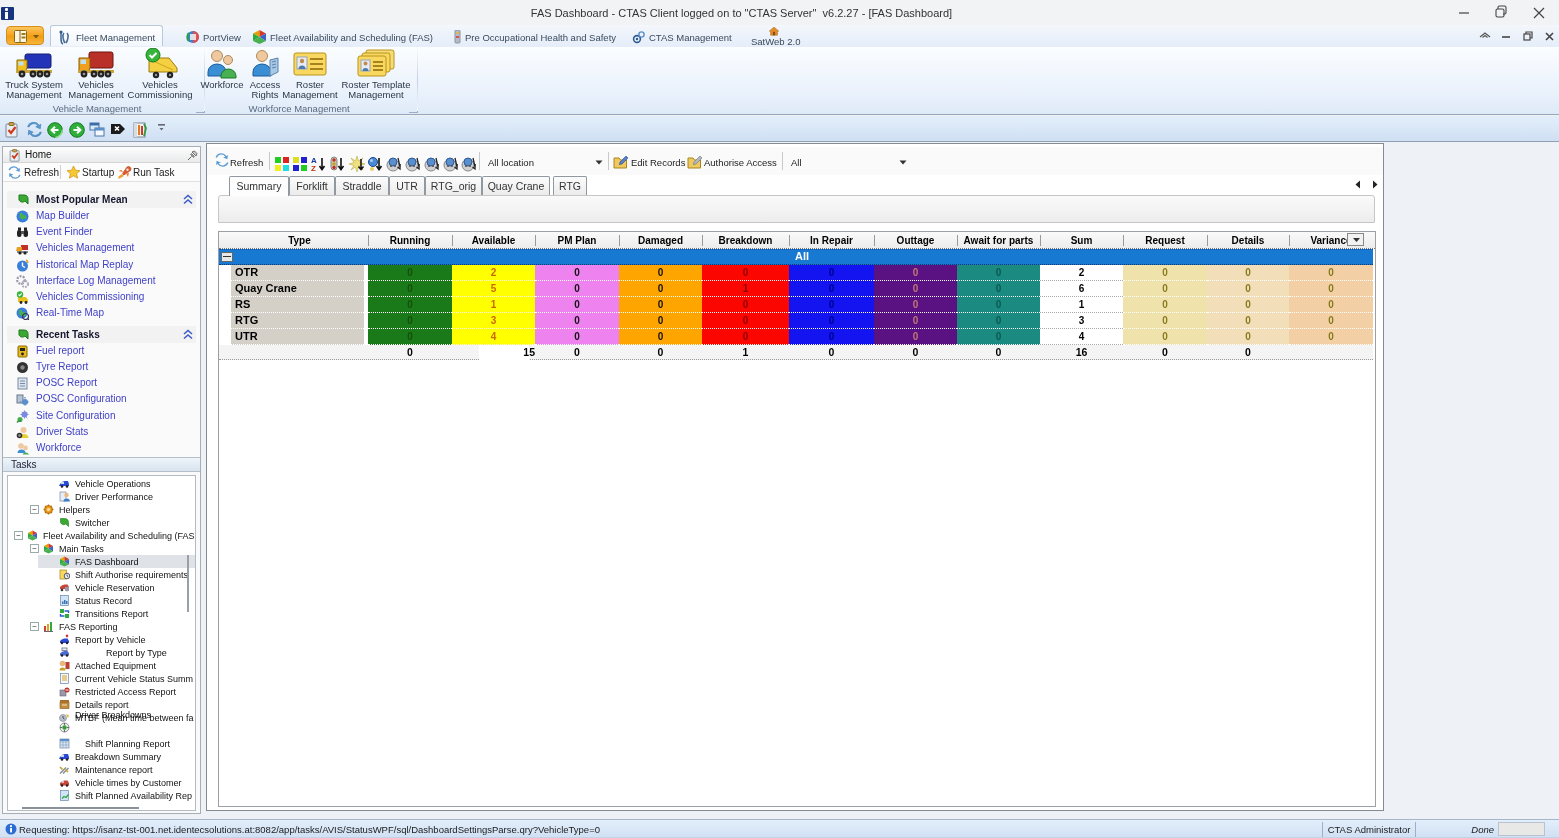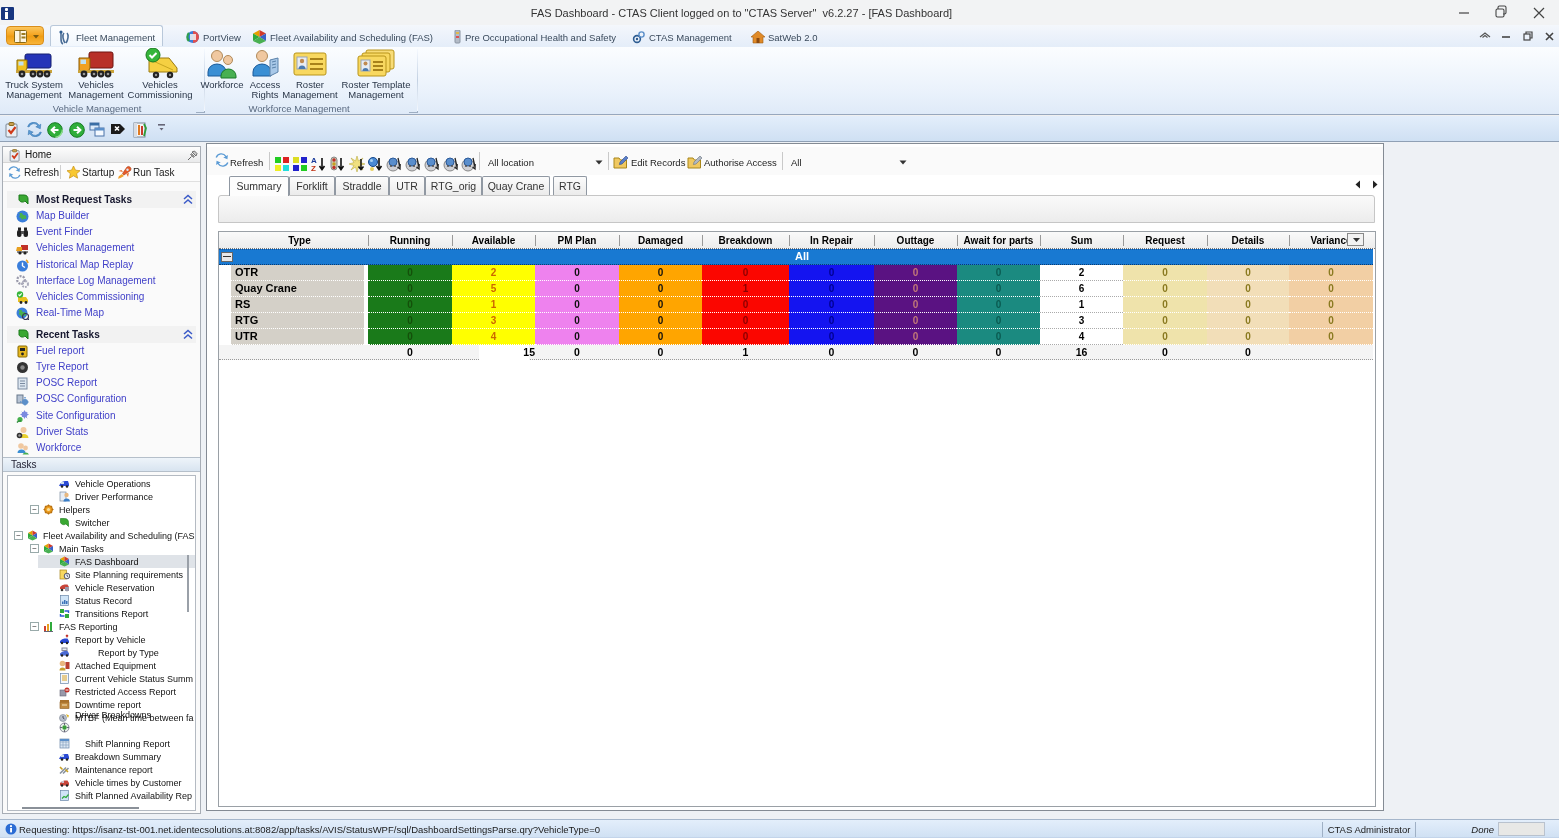--- a/index.html
+++ b/index.html
@@ -131,7 +131,7 @@
     </svg>
  <span>CTAS Management</span>
 </div>
-<div class="abs rtab" style="left:751px;">
+<div class="abs rtab" style="left:751px;flex-direction:column;">
  <svg width="14" height="13" viewBox="0 0 14 13">
       <path d="M7 0 L0 6 h2 v6 h10 V6 h2 Z" fill="#e08a28" stroke="#a05a10" stroke-width=".6"></path>
       <rect x="5.5" y="7" width="3" height="5" fill="#8a4a10"></rect>

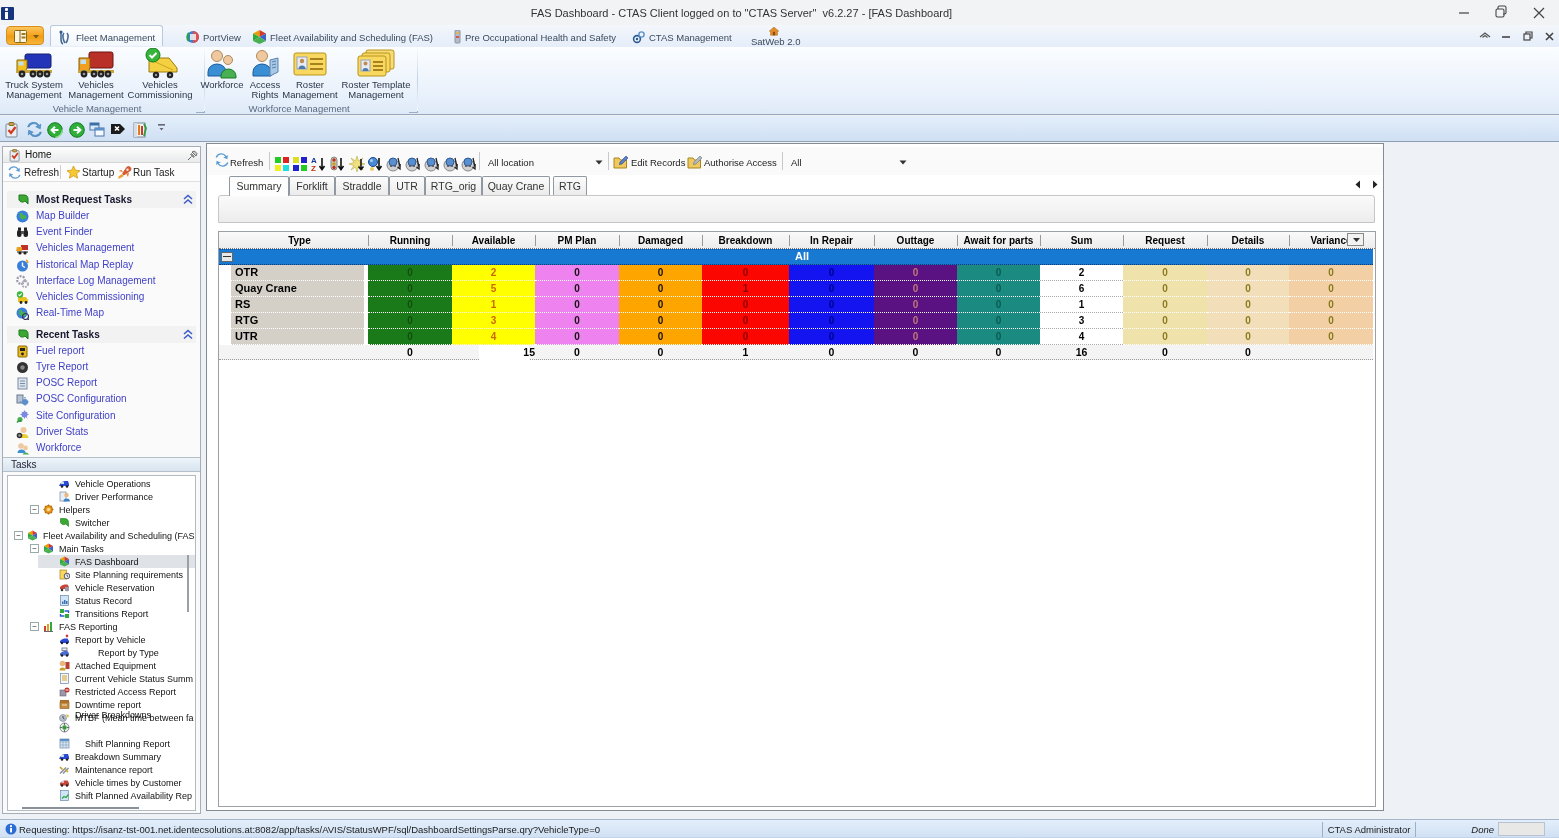--- a/index.html
+++ b/index.html
@@ -331,7 +331,7 @@
    <svg style="position:absolute;left:10px;top:2px;" width="13" height="13" viewBox="0 0 13 13">
           <path d="M2 2 h5 c3 0 4 2 4 4 v5 l-3 -3 c-2 2 -5 1 -6 -1 z" fill="#3aa832" stroke="#1a7a1a"></path>
         </svg>
-   <span style="position:absolute;left:29px;top:3px;">Most Request Tasks</span>
+   <span style="position:absolute;left:29px;top:3px;">Most Popular Mean</span>
    <svg style="position:absolute;left:176px;top:3px;" width="10" height="11" viewBox="0 0 10 11">
           <path d="M1 5 l4 -3.5 l4 3.5 M1 9.5 l4 -3.5 l4 3.5" stroke="#3a5ac8" stroke-width="1.5" fill="none"></path>
         </svg>

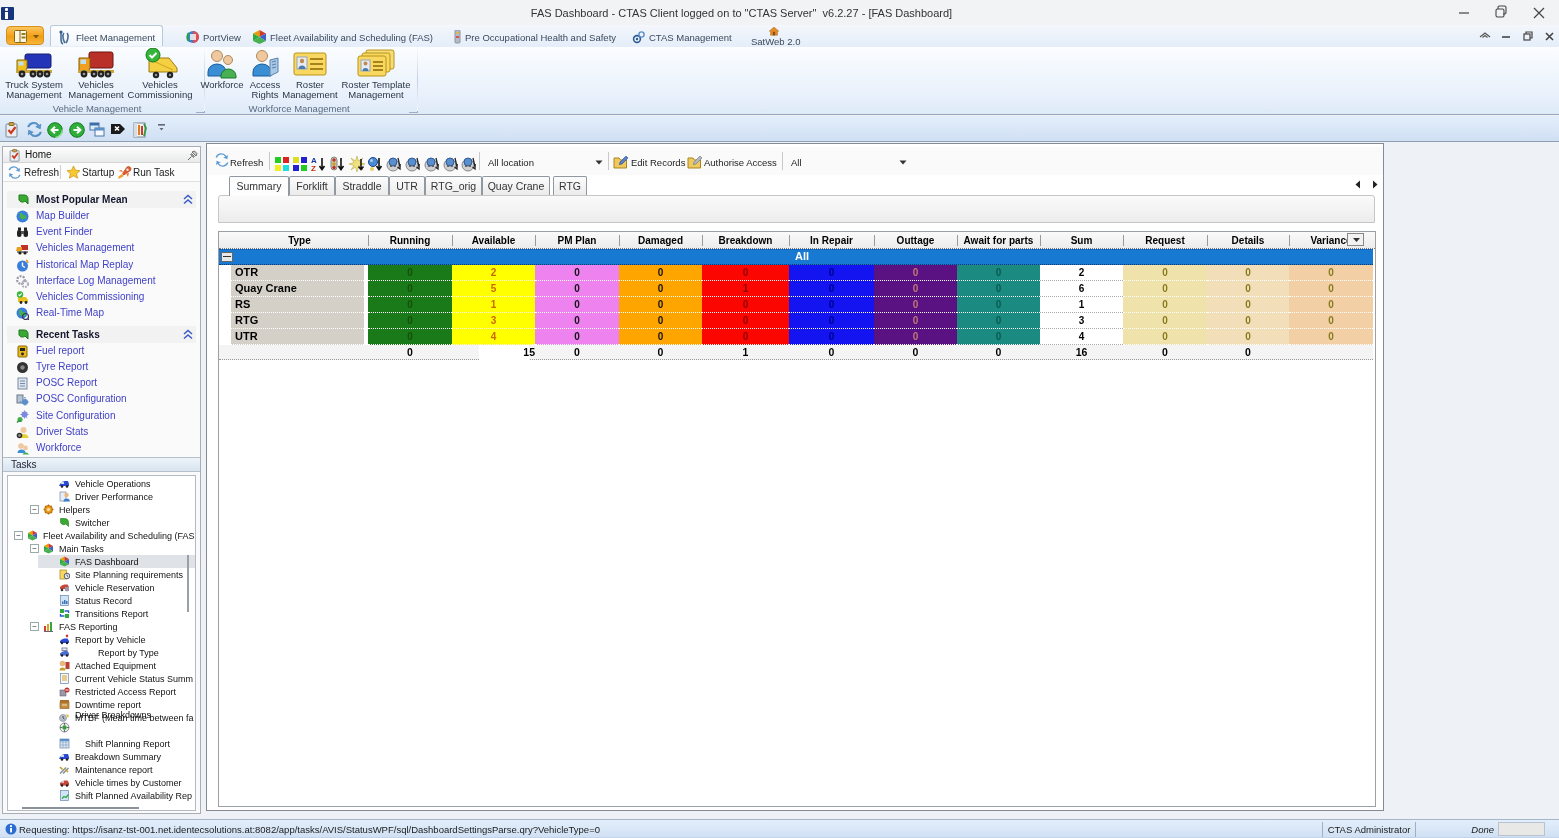--- a/index.html
+++ b/index.html
@@ -499,7 +499,7 @@
           <circle cx="8" cy="7" r="2.8" fill="#e8eef6" stroke="#556"></circle>
           <path d="M8 5.5 V7 l1.2 .8" stroke="#334" stroke-width=".8" fill="none"></path>
         </svg>
-<div class="ti" style="left:67px;top:94px;">Site Planning requirements</div>
+<div class="ti" style="left:67px;top:94px;">Shift Authorise requirements</div>
 <svg class="tico" style="left:51px;top:106px;" viewBox="0 0 11 11">
           <path d="M1 5 q2 -2.5 4.5 -2.5 h3 l1.5 2.5 v2 h-9 z" fill="#c8453a"></path>
           <circle cx="3" cy="8" r="1.3" fill="#333"></circle>

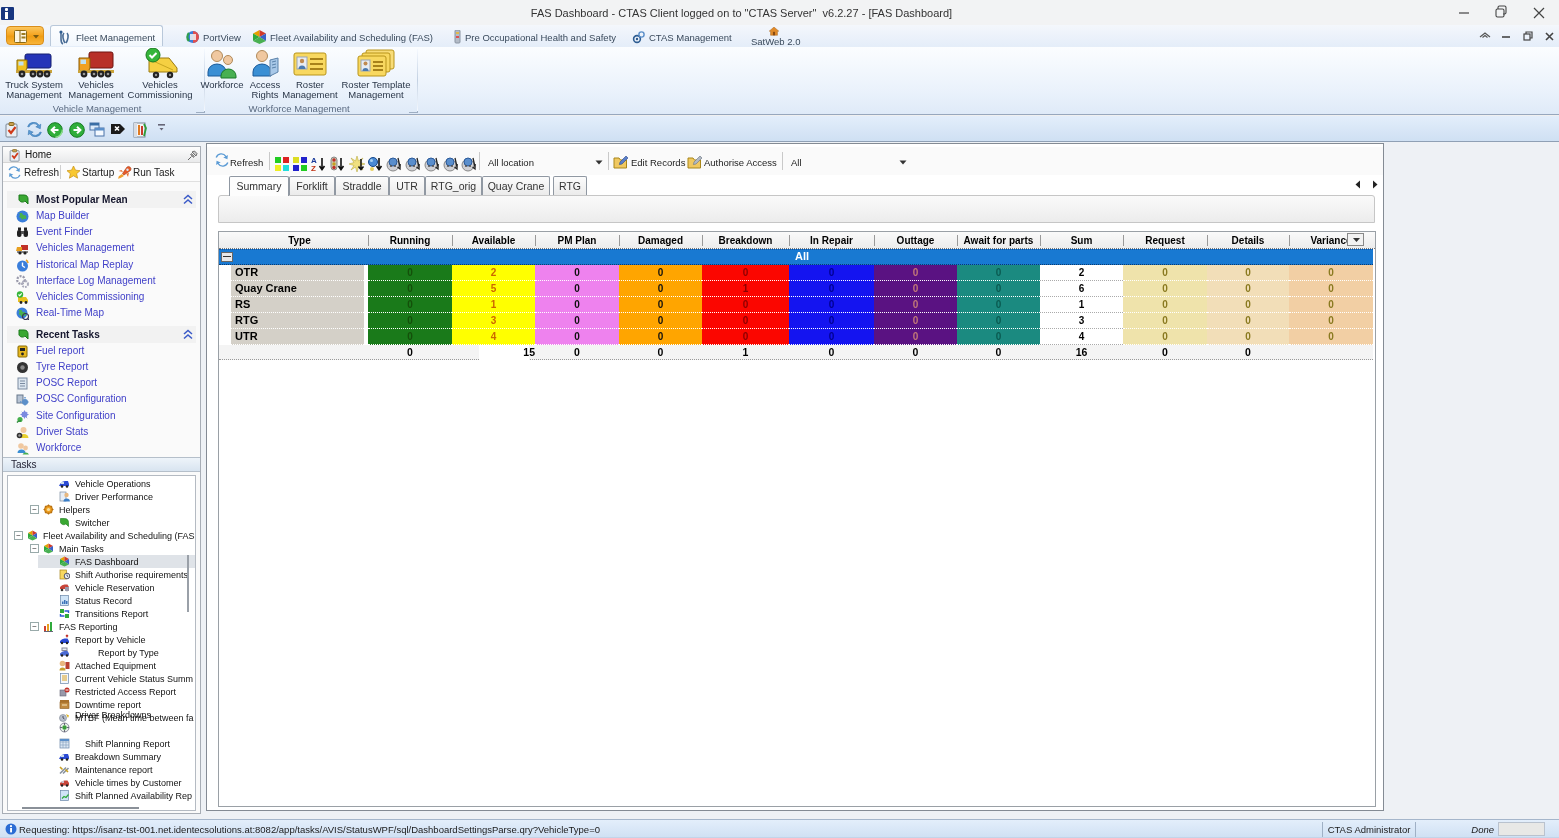--- a/index.html
+++ b/index.html
@@ -541,7 +541,7 @@
           <circle cx="8" cy="8.5" r="1.2" fill="#222"></circle>
           <rect x="3" y="1" width="5" height="2.5" fill="#e8eef6" stroke="#889"></rect>
         </svg>
-<div class="ti" style="left:61px;top:172px;padding-left:29px;">Report by Type</div>
+<div class="ti" style="left:69px;top:172px;padding-left:29px;">Report by Type</div>
 <svg class="tico" style="left:51px;top:184px;" viewBox="0 0 11 11">
           <circle cx="3.5" cy="3.5" r="2.8" fill="#e8b880"></circle>
           <path d="M0.5 10.5 a3 3 0 0 1 6 0 z" fill="#c8a030"></path>

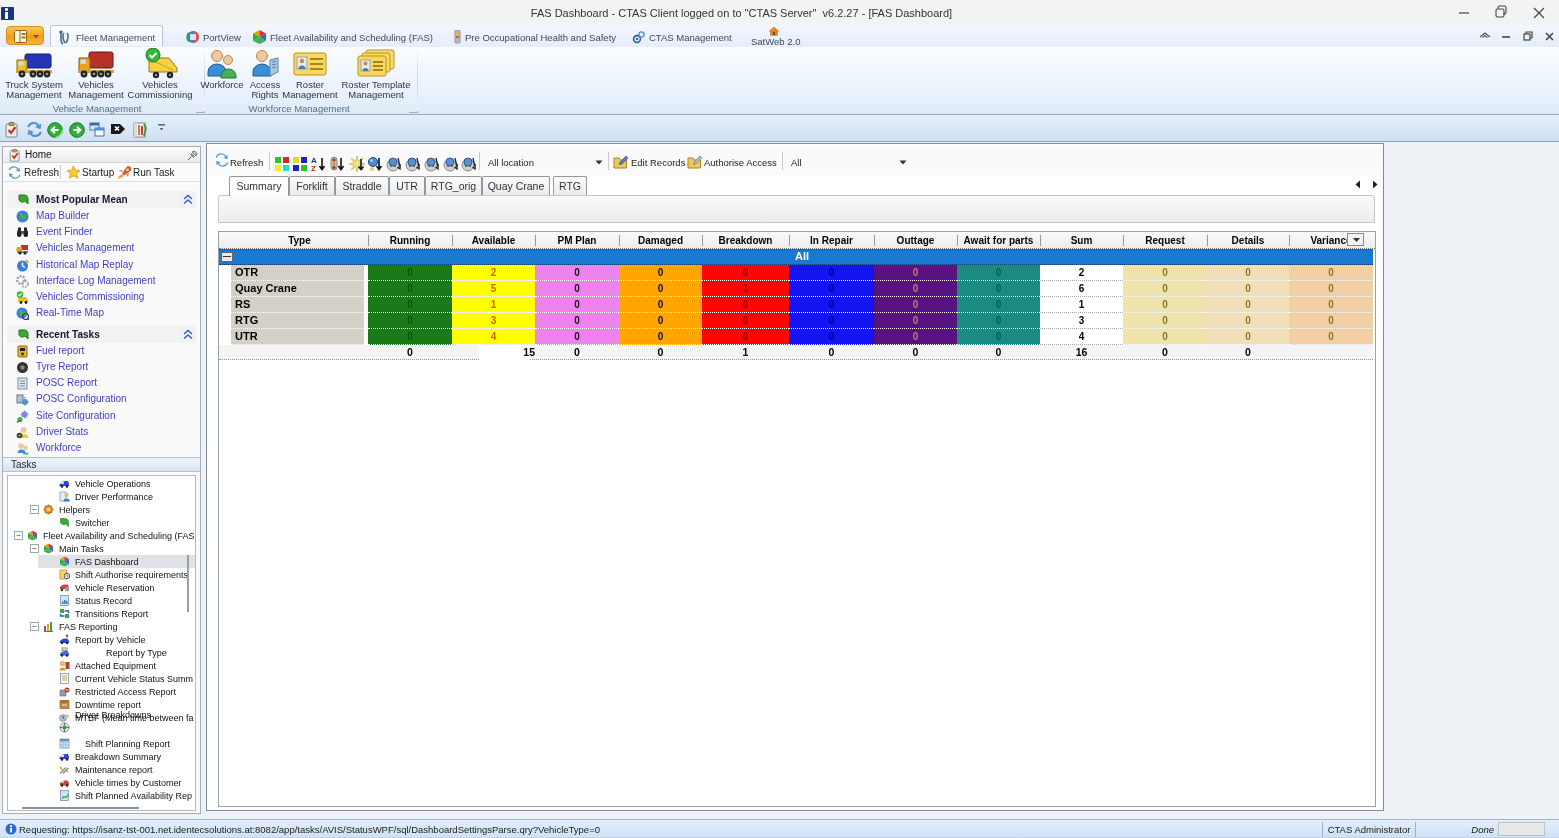--- a/index.html
+++ b/index.html
@@ -564,7 +564,7 @@
           <rect x="1" y="1" width="9" height="2.5" fill="#a8702a"></rect>
           <path d="M3 6 h5" stroke="#f8e8c0" stroke-width="1"></path>
         </svg>
-<div class="ti" style="left:67px;top:224px;">Downtime report</div>
+<div class="ti" style="left:67px;top:224px;">Details report</div>
 <svg class="tico" style="left:51px;top:236px;" viewBox="0 0 11 11">
           <circle cx="4" cy="6" r="3.5" fill="#b8c0cc" stroke="#78828e" stroke-width=".6"></circle>
           <path d="M4 4 v2 l1.5 1" stroke="#334" stroke-width=".8" fill="none"></path>

